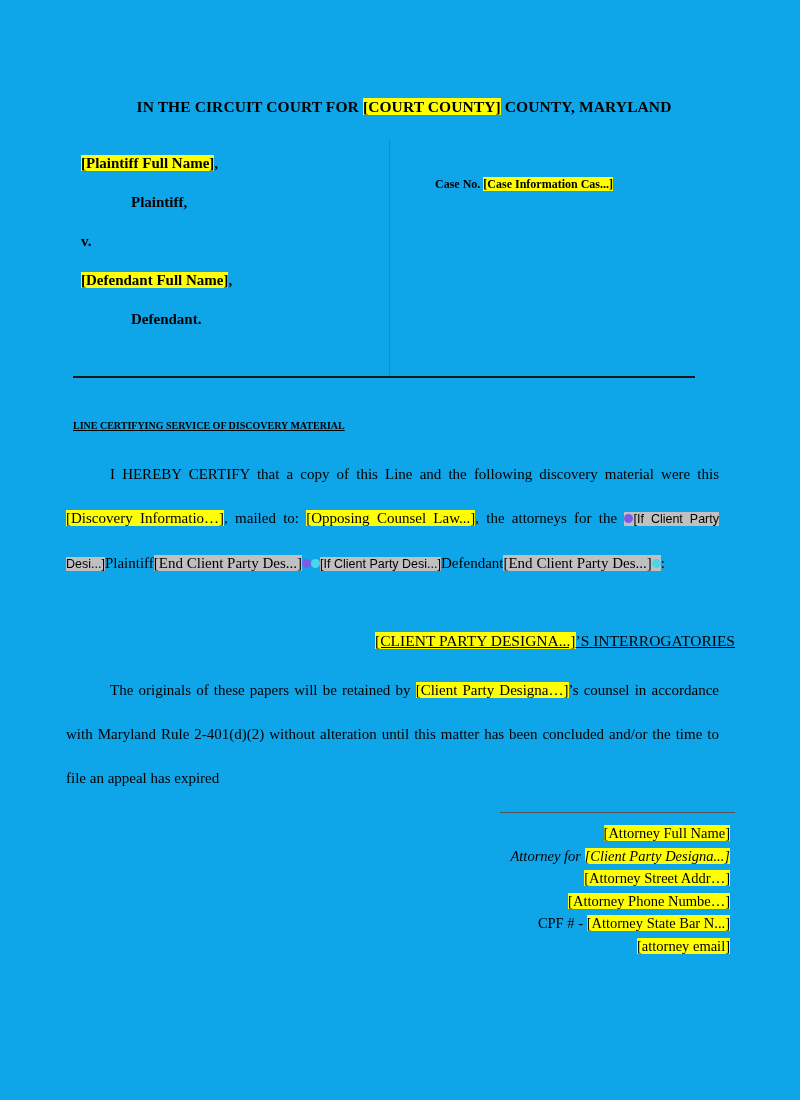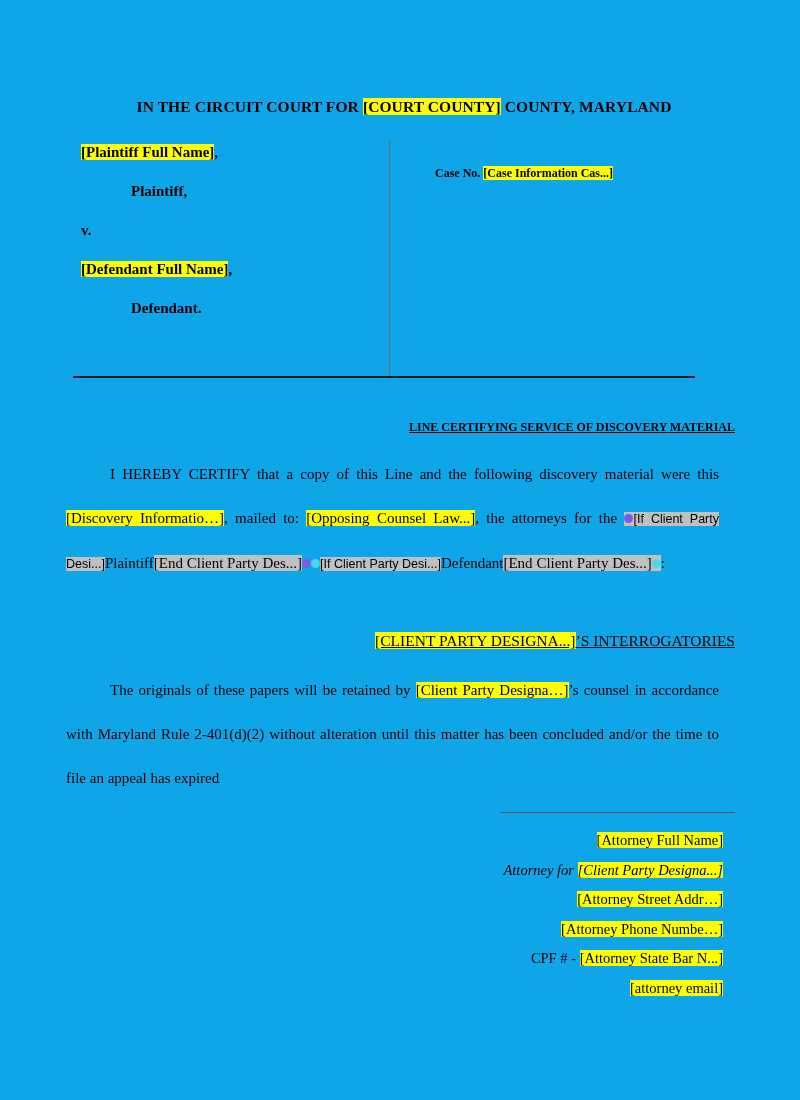--- a/index.html
+++ b/index.html
@@ -93,7 +93,7 @@
     font-size: 12px;
     font-weight: bold;
   }
-  .cap-line      { margin: 4px 0 22px 0; }
+  .cap-line      { margin: 15px 0 22px 0; }
   .cap-line.indent { padding-left: 50px; }
 
   .rule-main {

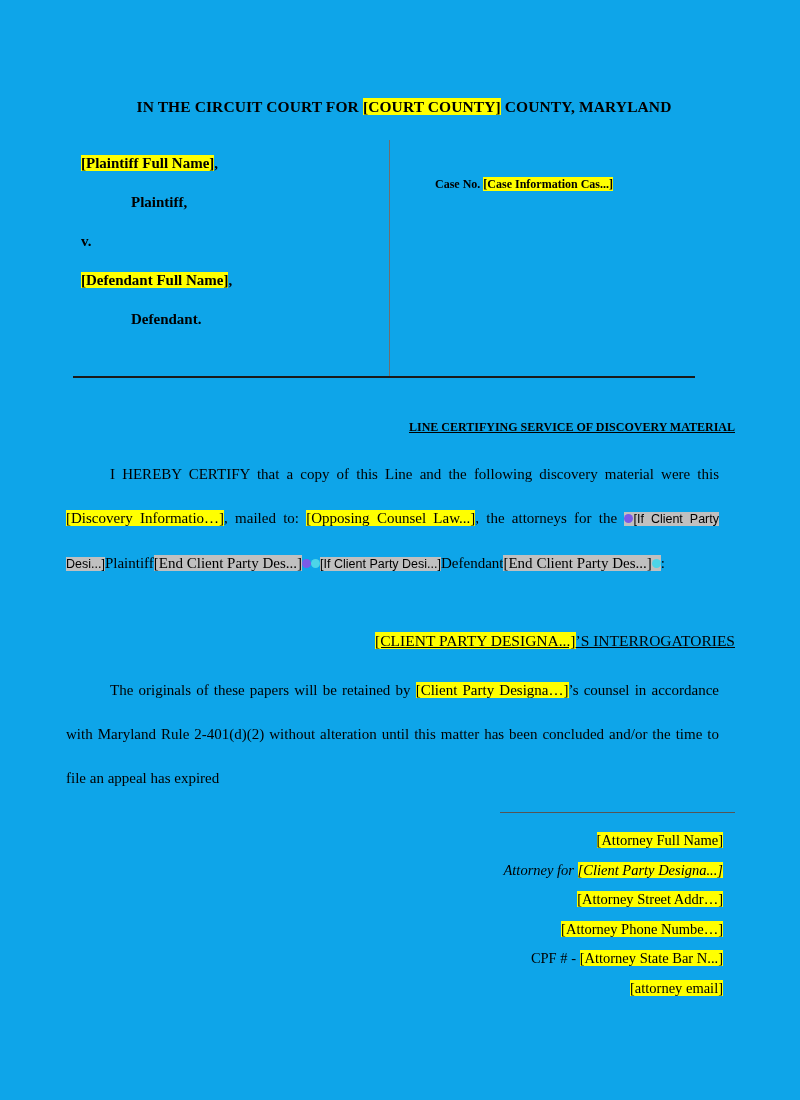--- a/index.html
+++ b/index.html
@@ -111,9 +111,9 @@
     left: 73px;
     top: 420px;
     width: 662px;
-    text-align: right;
-    font-weight: bold;
-    font-size: 12px;
+    text-align: left;
+    font-weight: bold;
+    font-size: 10px;
     text-decoration: underline;
   }
 

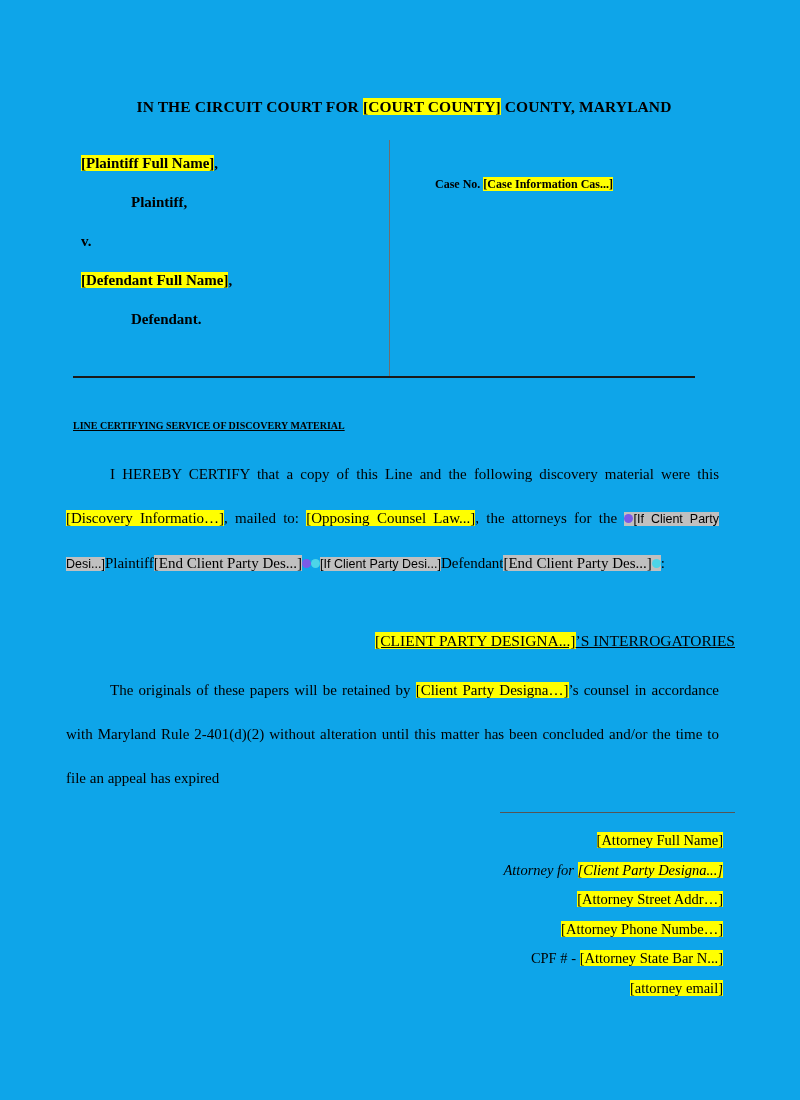--- a/index.html
+++ b/index.html
@@ -159,7 +159,7 @@
     font-size: 14.5px;
     line-height: 17.6px;
   }
-  .sig-block div { margin: 12px; }
+  .sig-block div { margin: 5px; }
 </style>
 </head>
 <body>

